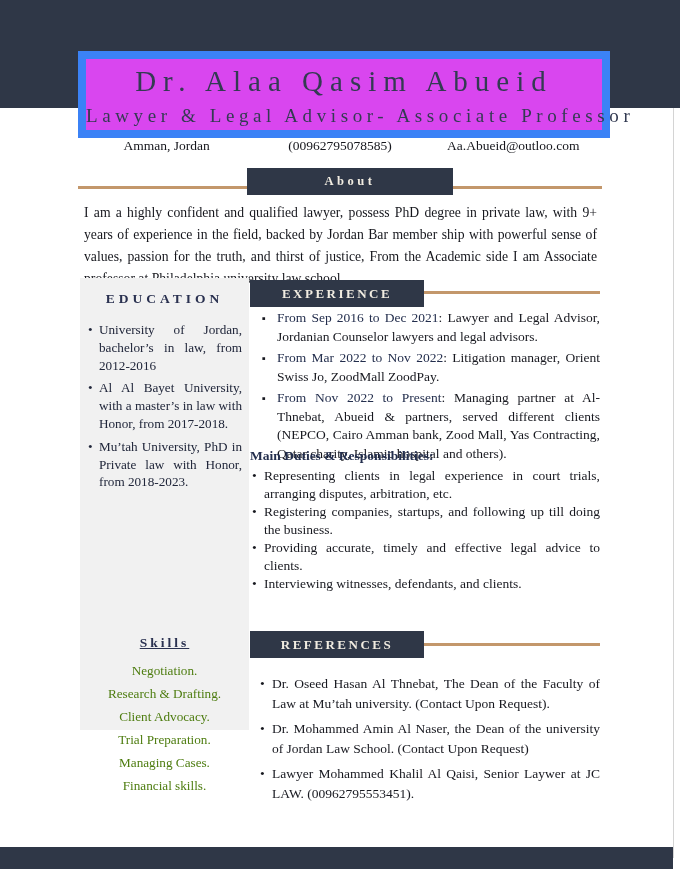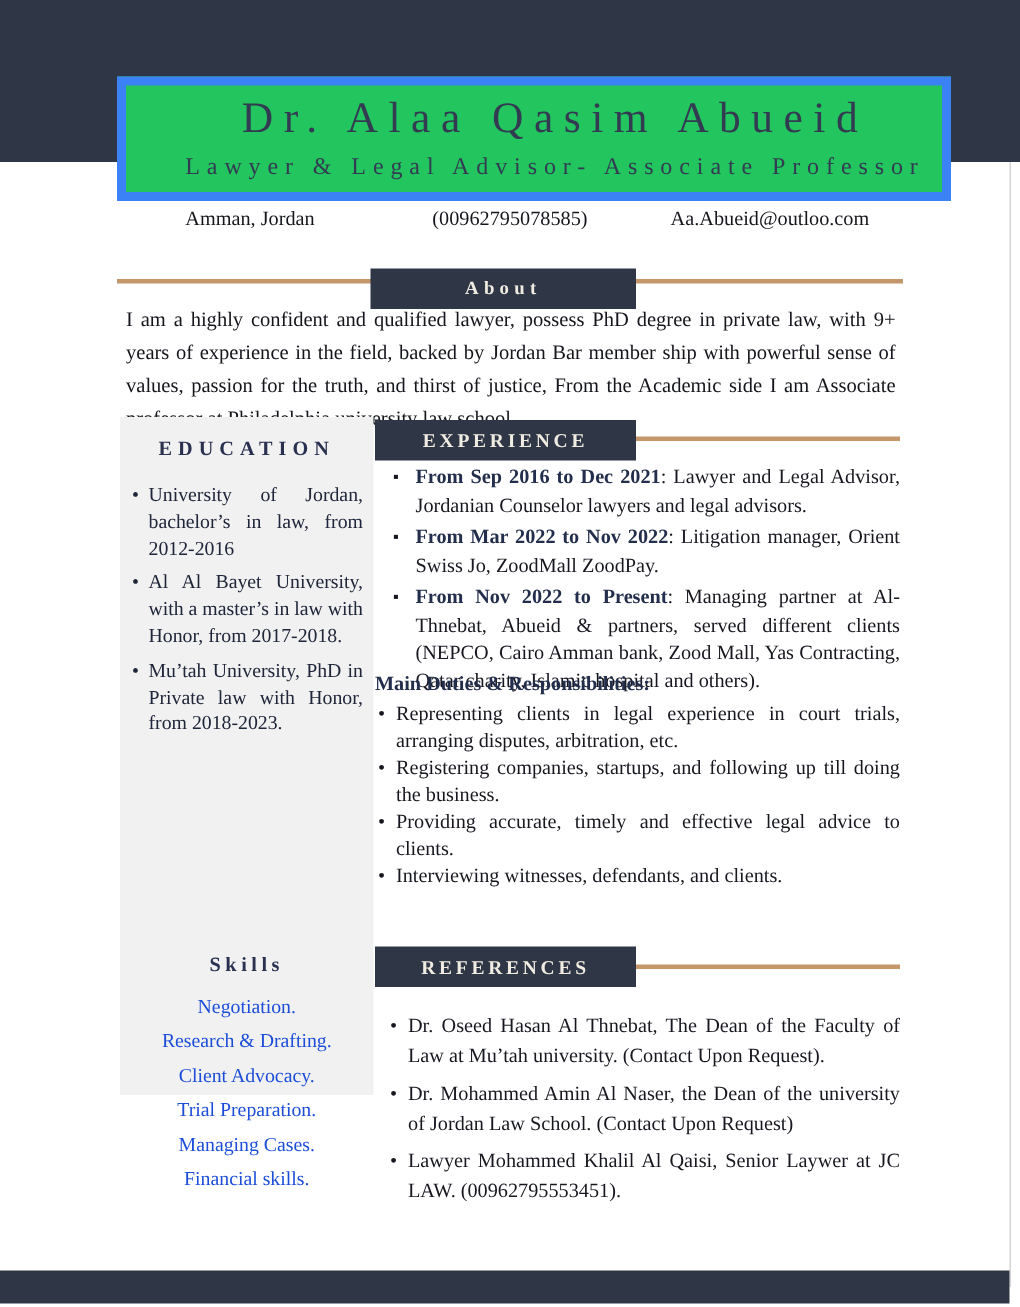--- a/index.html
+++ b/index.html
@@ -13,7 +13,7 @@
 
   .name-box {
     position:absolute; left:78px; top:51px; width:516px; height:71px;
-    background:#22c55e; border:6px solid #3b82f6; text-align:center;padding-left:28px;
+    background:#d946ef; border:8px solid #3b82f6; text-align:center;
   }
   .person-name { margin-top:6px; font-size:29px; letter-spacing:7px; color:#333b52; white-space:nowrap; }
   .person-title { margin-top:7px; font-size:16px; letter-spacing:4.6px; color:#333b52; white-space:nowrap; }

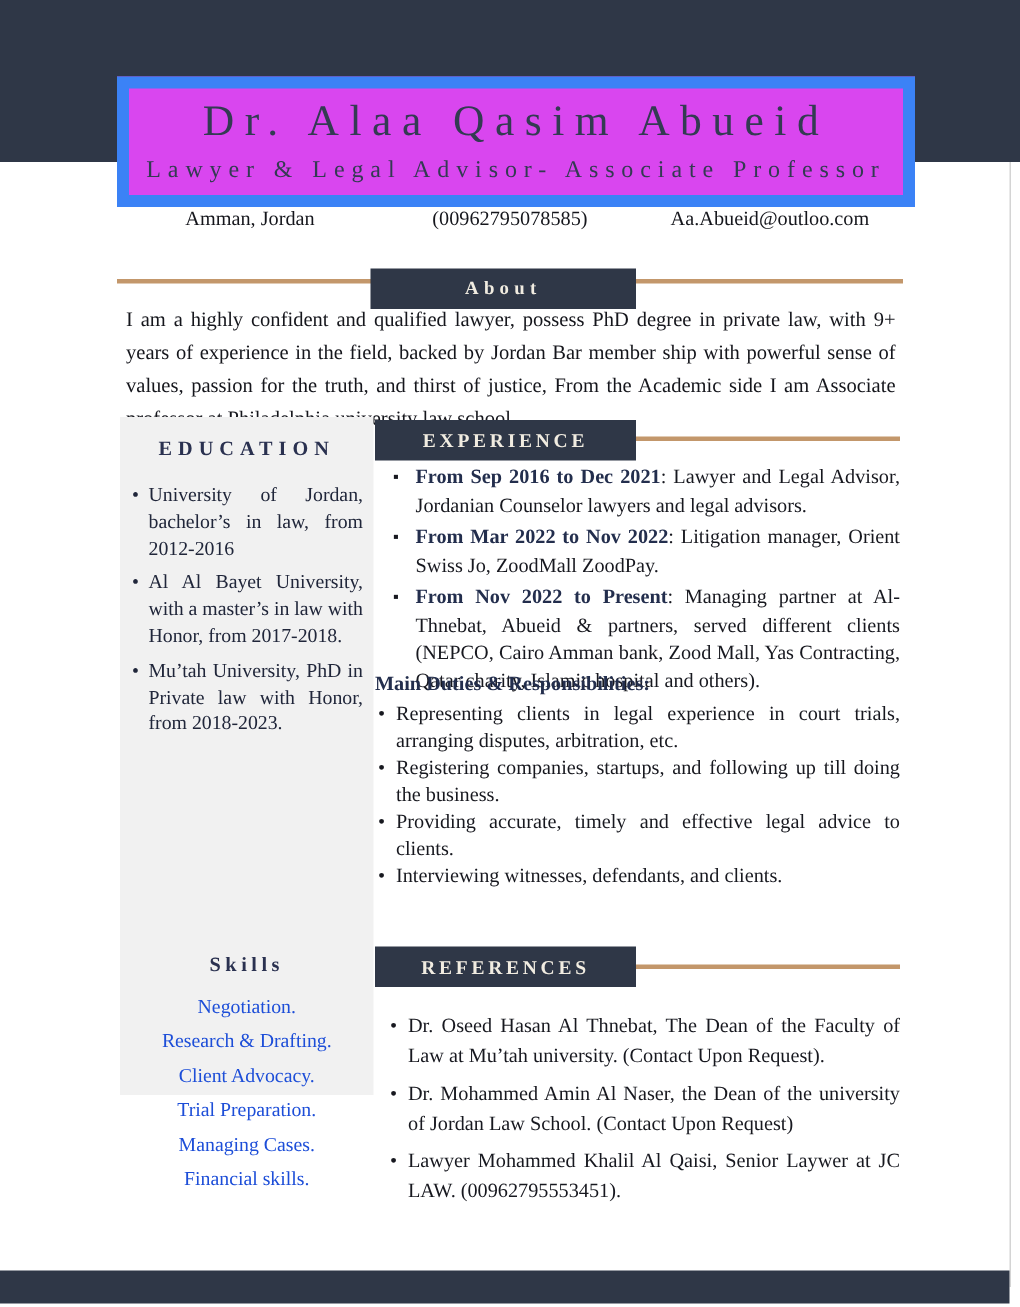--- a/index.html
+++ b/index.html
@@ -16,7 +16,7 @@
     background:#d946ef; border:8px solid #3b82f6; text-align:center;
   }
   .person-name { margin-top:6px; font-size:29px; letter-spacing:7px; color:#333b52; white-space:nowrap; }
-  .person-title { margin-top:7px; font-size:16px; letter-spacing:4.6px; color:#333b52; white-space:nowrap; }
+  .person-title { margin-top:7px; font-size:19px; letter-spacing:4.6px; color:#333b52; white-space:nowrap; }
 
   .contact-row { position:absolute; left:80px; top:138px; width:520px; display:flex; }
   .contact-cell { width:33.33%; text-align:center; font-size:13.5px; color:#15161c; }

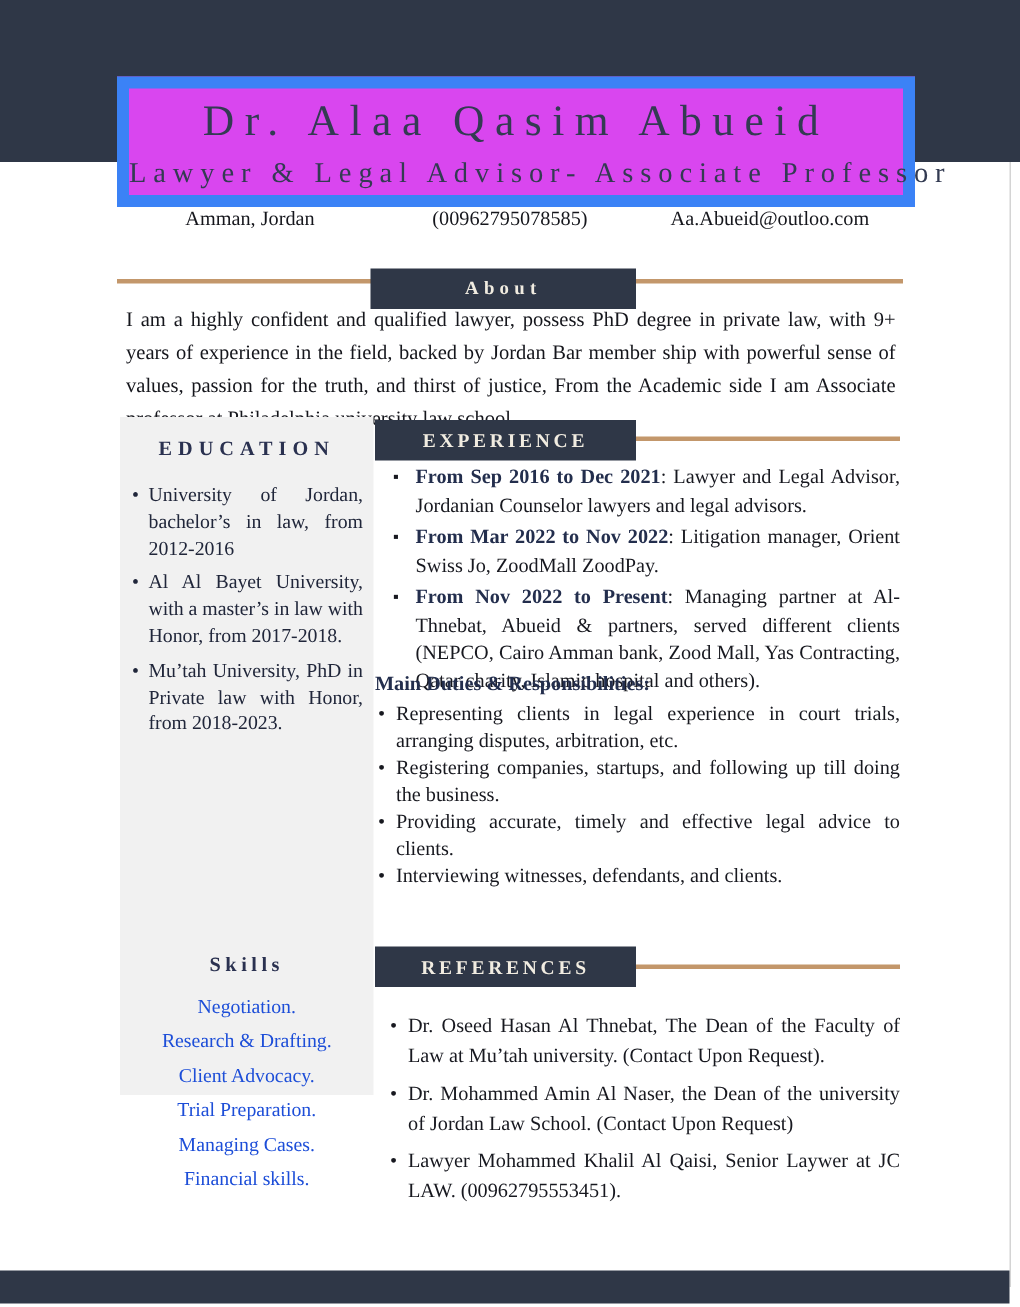--- a/index.html
+++ b/index.html
@@ -28,7 +28,7 @@
     background:#2f3747; color:#f1ece1; font-weight:bold;
     display:flex; align-items:center; justify-content:center;
   }
-  .about-badge { position:absolute; left:247px; top:179px; width:177px; height:27px; font-size:12.5px; letter-spacing:3.5px; }
+  .about-badge { position:absolute; left:247px; top:168px; width:206px; height:27px; font-size:12.5px; letter-spacing:3.5px; }
 
   .about-text {
     position:absolute; left:84px; top:202px; width:513px;

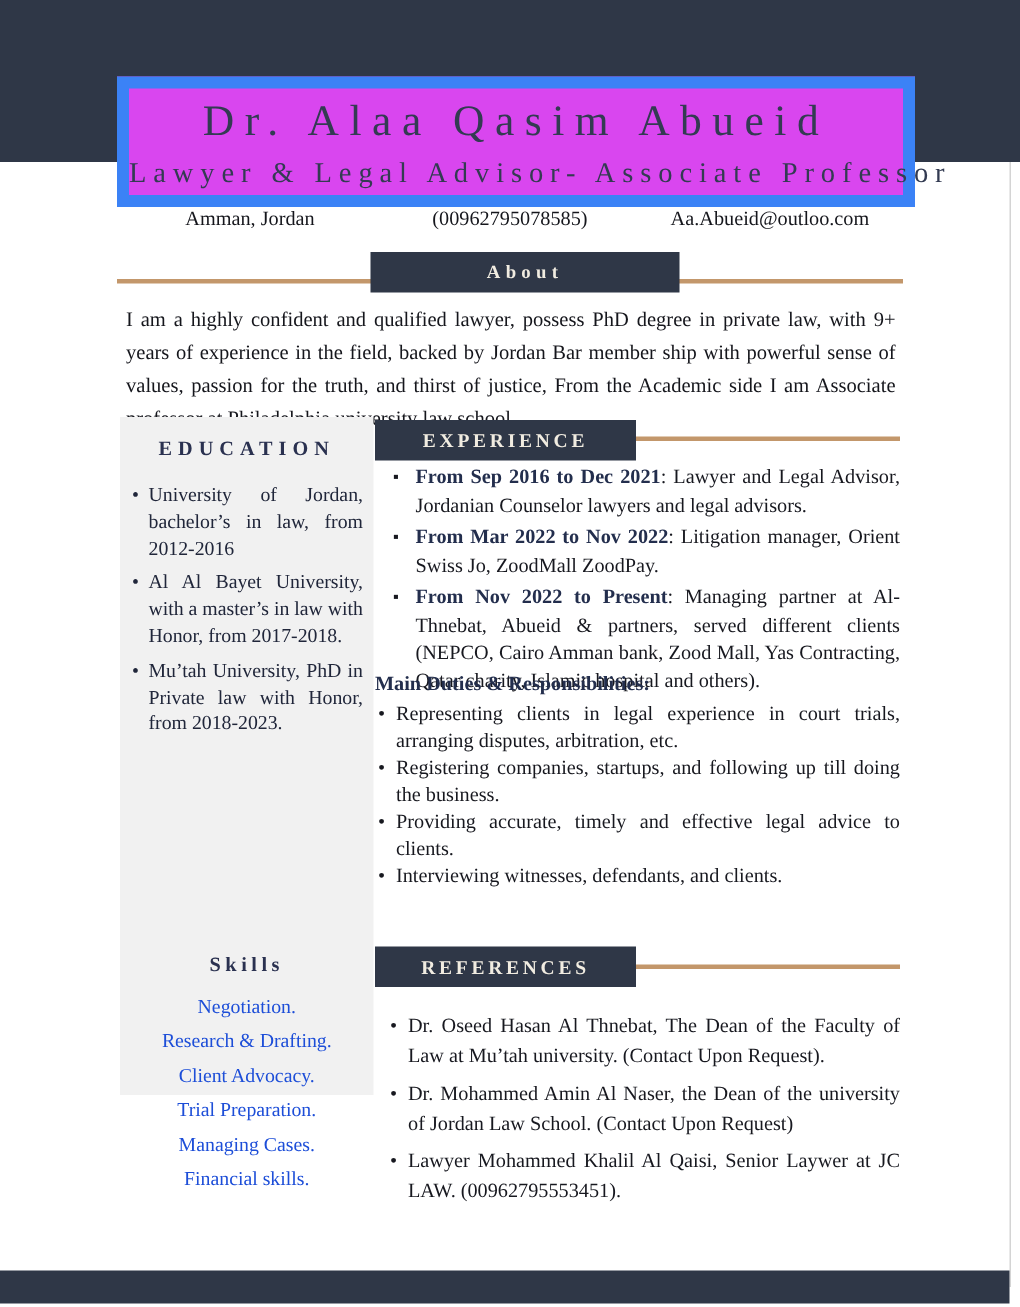--- a/index.html
+++ b/index.html
@@ -54,7 +54,7 @@
           font-size:13.5px; line-height:18.5px; text-align:justify; color:#17181f; }
   .jobs li { position:relative; padding-left:27px; margin-bottom:3px; }
   .jobs li::before { content:"\25AA"; position:absolute; left:12px; top:0; font-size:11px; }
-  .period { font-weight:bold; color:#232e4d; }
+  .period { font-weight:normal; color:#232e4d; }
 
   .duties { position:absolute; left:0; top:170px; width:350px; }
   .duties-heading { font-weight:bold; font-size:13.5px; color:#232e4d; }

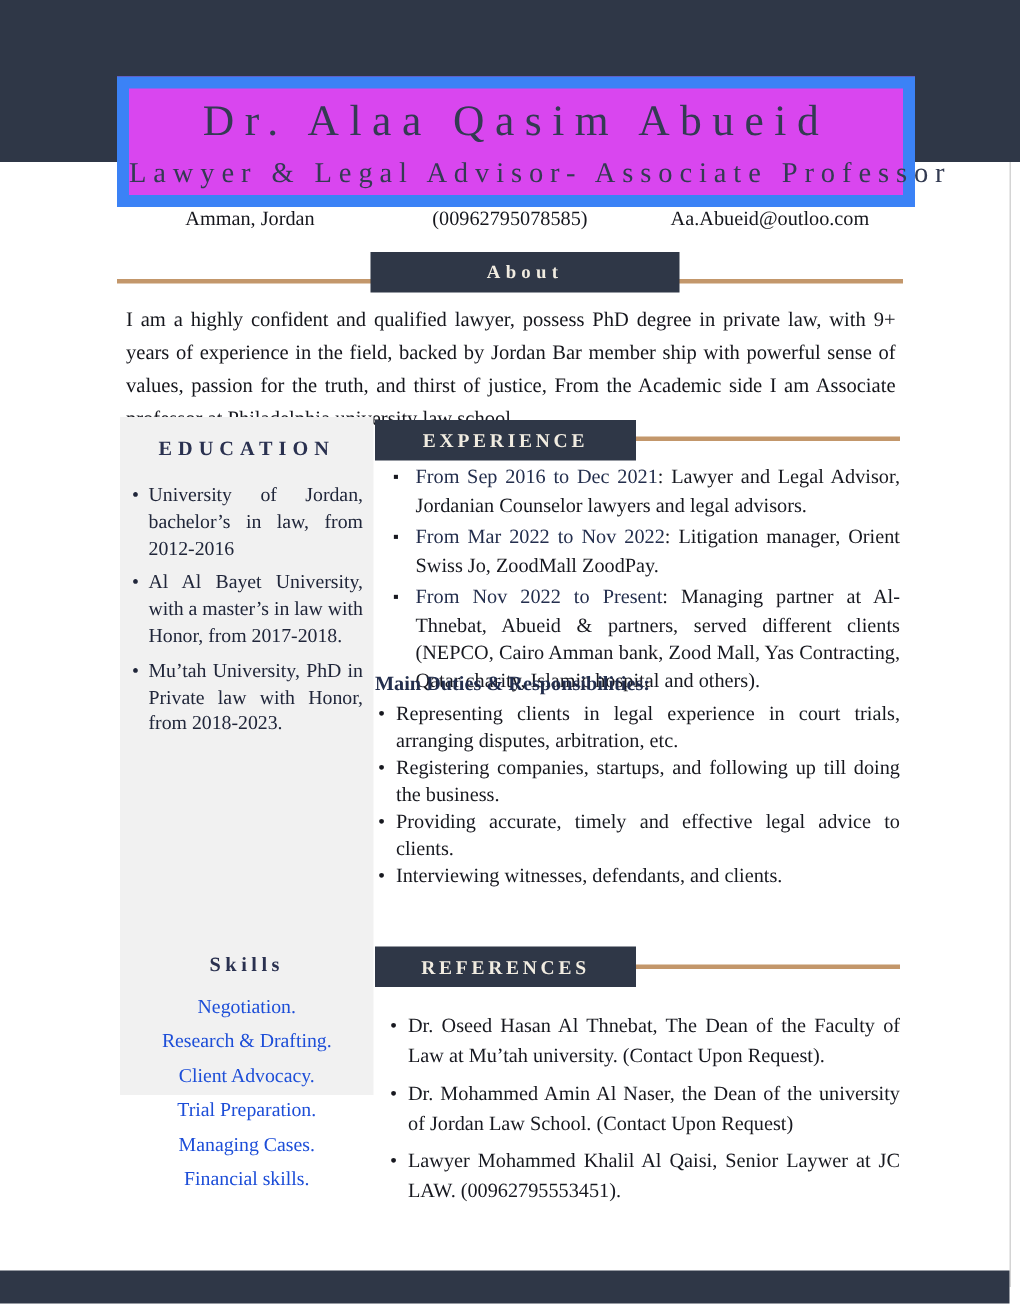--- a/index.html
+++ b/index.html
@@ -43,7 +43,7 @@
   .edu-list li::before { content:"\2022"; position:absolute; left:0; }
 
   .skills-block { position:absolute; left:0; top:357px; width:100%; text-align:center; }
-  .skills-heading { letter-spacing:3px; }
+  .skills-heading { letter-spacing:3px;text-decoration:underline; }
   .skills-list { list-style:none; margin:8px 0 0; padding:0; font-size:13.2px; line-height:23px; color:#1d4ed8; }
 
   .right-col { position:absolute; left:250px; top:278px; width:350px; height:545px; }

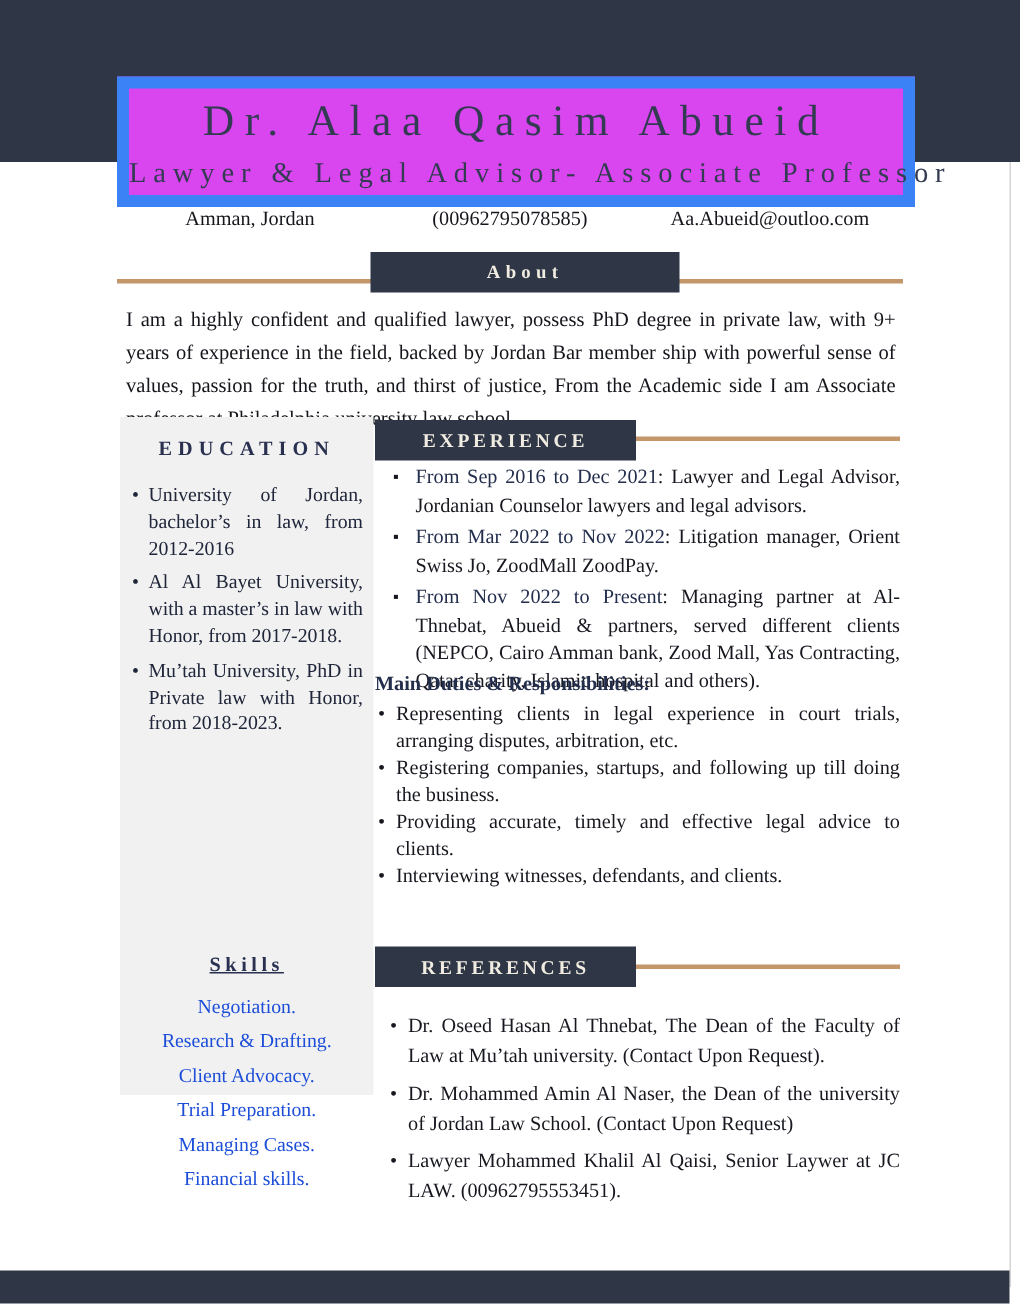--- a/index.html
+++ b/index.html
@@ -44,7 +44,7 @@
 
   .skills-block { position:absolute; left:0; top:357px; width:100%; text-align:center; }
   .skills-heading { letter-spacing:3px;text-decoration:underline; }
-  .skills-list { list-style:none; margin:8px 0 0; padding:0; font-size:13.2px; line-height:23px; color:#1d4ed8; }
+  .skills-list { list-style:none; margin:8px 0 0; padding:0; font-size:13.2px; line-height:23px; color:#4d7c0f; }
 
   .right-col { position:absolute; left:250px; top:278px; width:350px; height:545px; }
   .exp-badge { position:absolute; left:0; top:2px; width:174px; height:27px; font-size:13px; letter-spacing:2.5px; }

